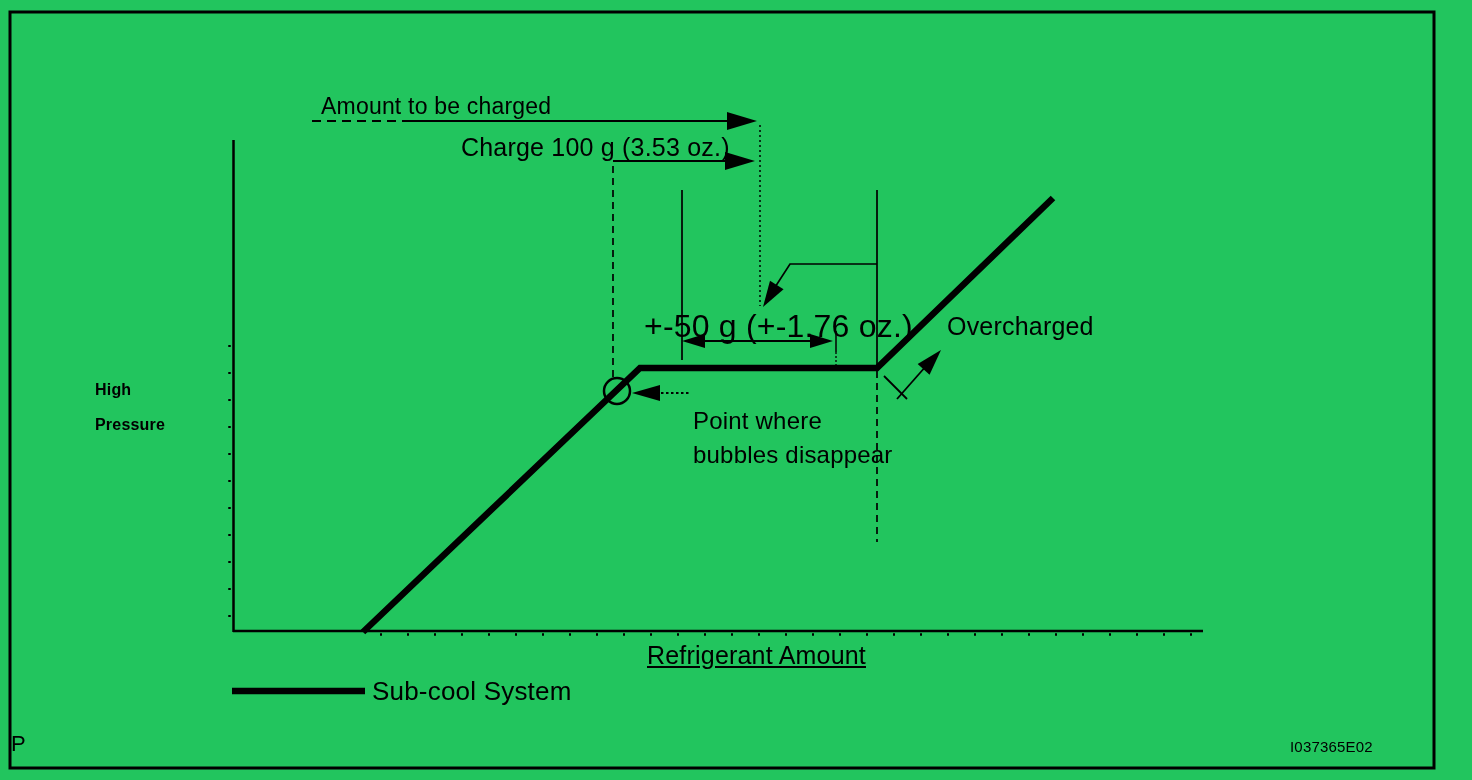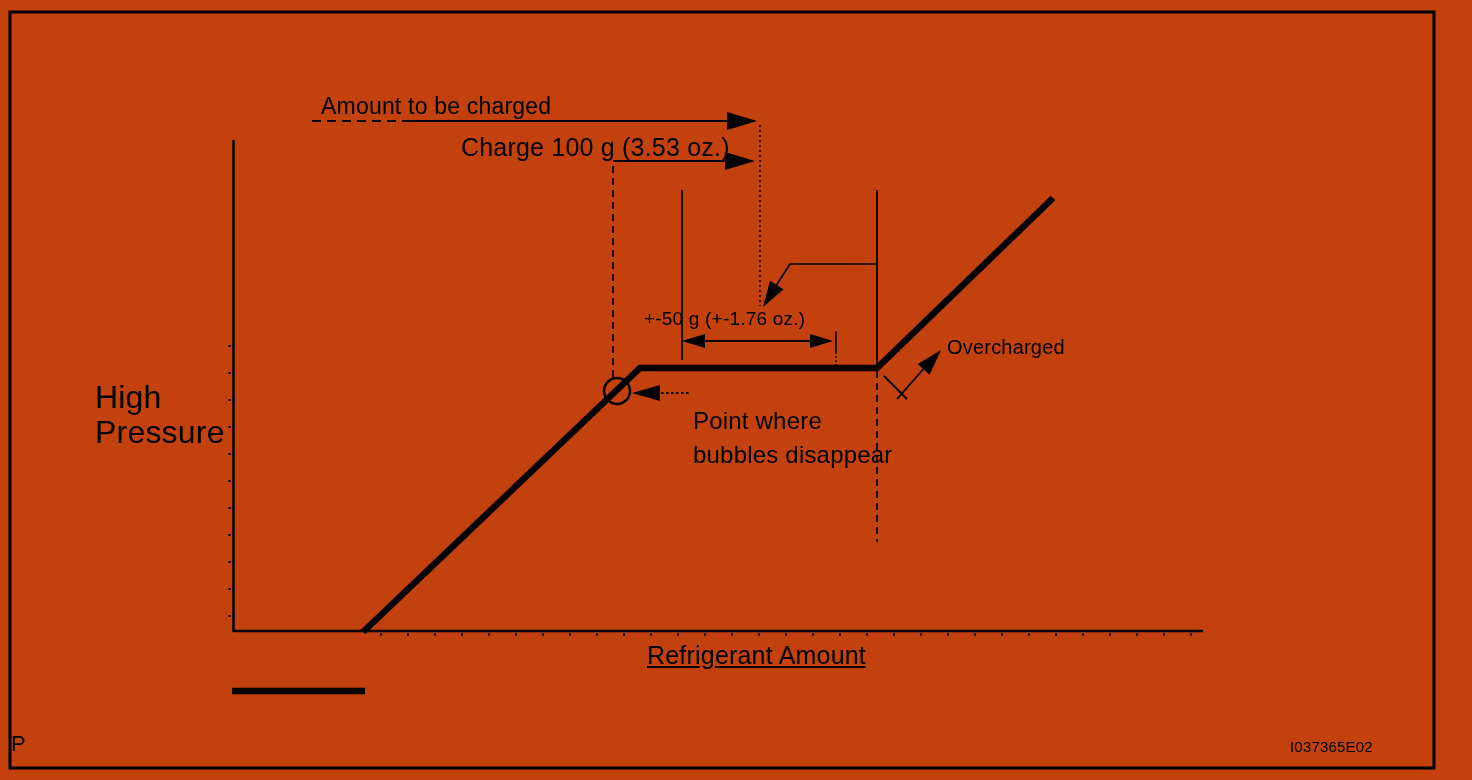--- a/index.html
+++ b/index.html
@@ -6,7 +6,7 @@
   .canvas{
     position:relative;
     width:1472px;height:780px;
-    background:#c2410c;
+    background:#22c55e;
     font-family:"Liberation Sans", sans-serif;
     color:#000;
     overflow:hidden;

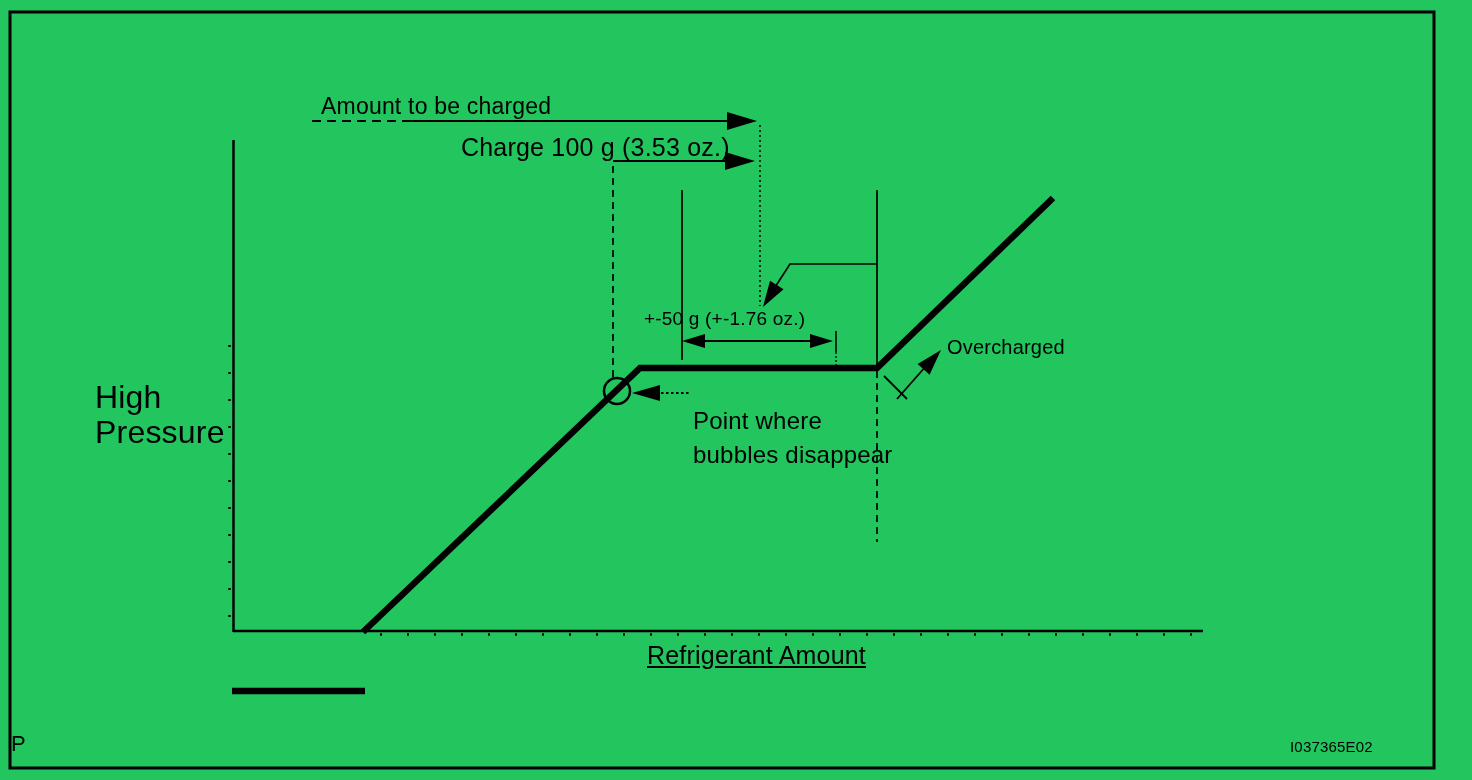--- a/index.html
+++ b/index.html
@@ -22,7 +22,7 @@
   .lbl-amount{left:321px;top:93px;font-size:23px;}
   .lbl-charge{left:461px;top:125px;font-size:25px;margin-top:8px;}
   .lbl-mean{left:772px;top:128px;font-size:24px;line-height:33px;}
-  .lbl-tolerance{left:644px;top:308px;font-size:19px;}
+  .lbl-tolerance{left:644px;top:308px;font-size:32px;}
   .lbl-bubbles{left:693px;top:372px;font-size:24px;line-height:34px;margin-top:32px;}
   .lbl-overcharged{left:947px;top:336px;font-size:20px;}
   .lbl-ylabel{left:95px;top:380px;font-size:32px;line-height:35px;}

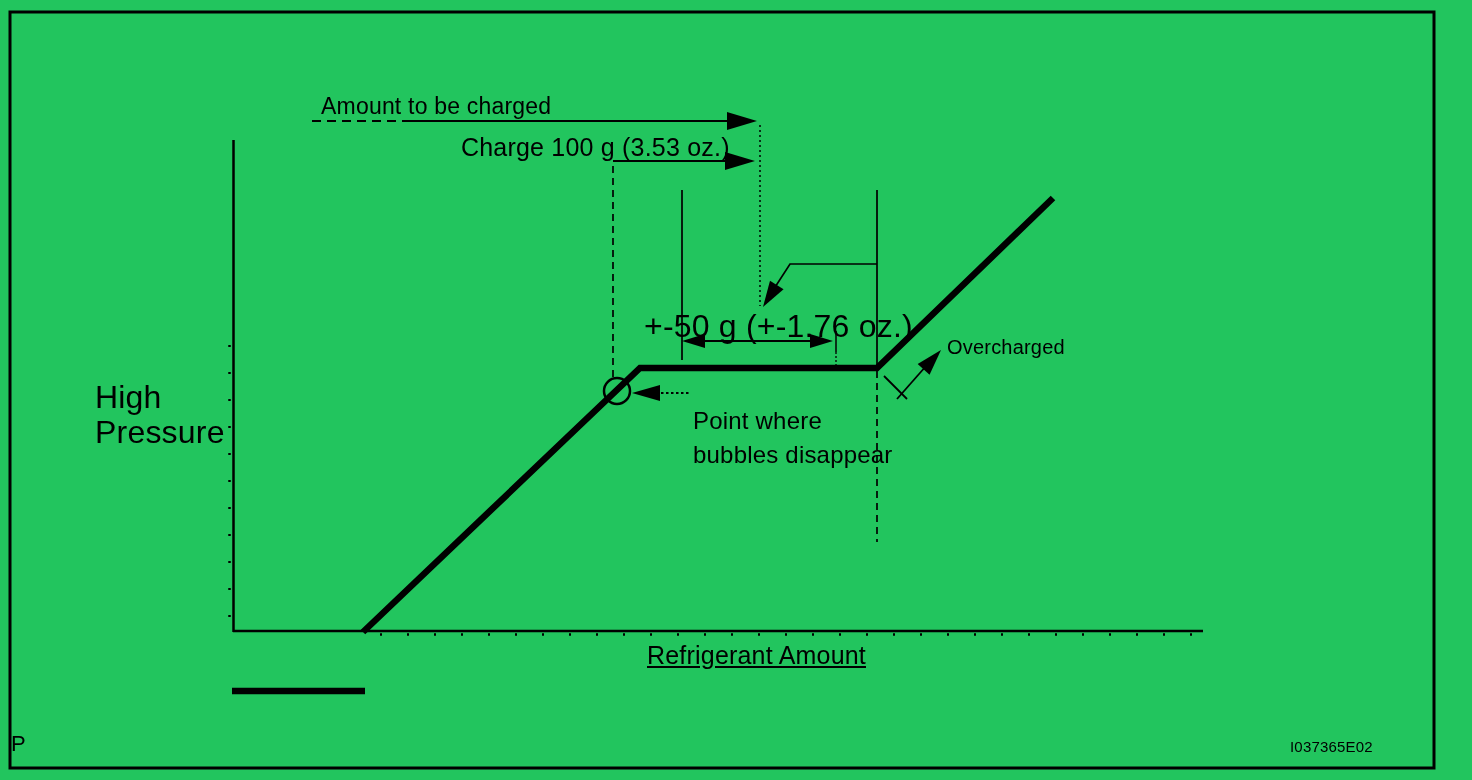--- a/index.html
+++ b/index.html
@@ -24,7 +24,7 @@
   .lbl-mean{left:772px;top:128px;font-size:24px;line-height:33px;}
   .lbl-tolerance{left:644px;top:308px;font-size:32px;}
   .lbl-bubbles{left:693px;top:372px;font-size:24px;line-height:34px;margin-top:32px;}
-  .lbl-overcharged{left:947px;top:336px;font-size:20px;}
+  .lbl-overcharged{left:947px;top:312px;font-size:25px;}
   .lbl-ylabel{left:95px;top:380px;font-size:32px;line-height:35px;}
   .lbl-xlabel{left:647px;top:641px;font-size:25px;text-decoration:underline;}
   .lbl-legend{left:372px;top:676px;font-size:26px;}

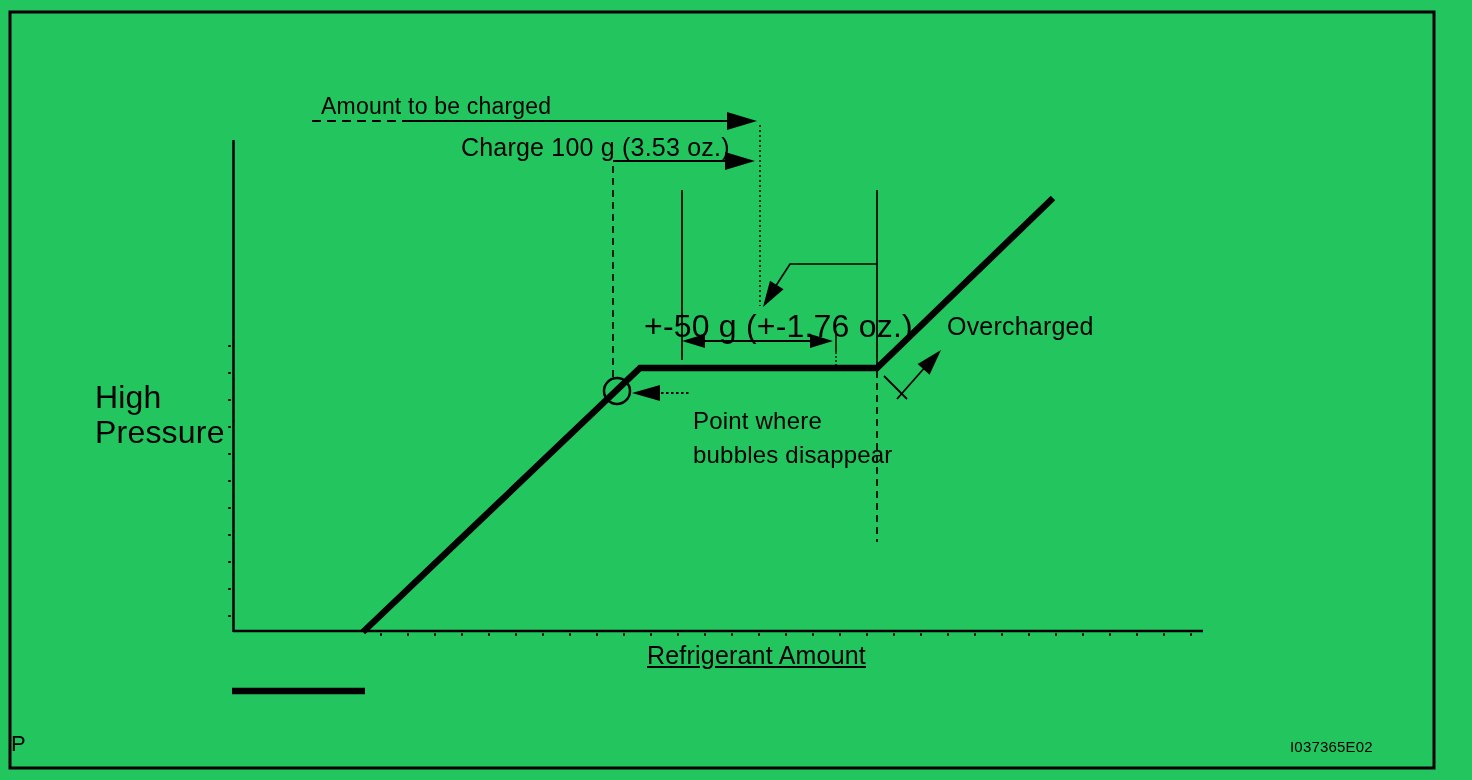--- a/index.html
+++ b/index.html
@@ -25,7 +25,7 @@
   .lbl-tolerance{left:644px;top:308px;font-size:32px;}
   .lbl-bubbles{left:693px;top:372px;font-size:24px;line-height:34px;margin-top:32px;}
   .lbl-overcharged{left:947px;top:312px;font-size:25px;}
-  .lbl-ylabel{left:95px;top:380px;font-size:32px;line-height:35px;}
+  .lbl-ylabel{left:95px;top:372px;font-size:16px;line-height:35px;font-weight:bold;}
   .lbl-xlabel{left:647px;top:641px;font-size:25px;text-decoration:underline;}
   .lbl-legend{left:372px;top:676px;font-size:26px;}
   .lbl-pagemarker{left:11px;top:731px;font-size:22px;}

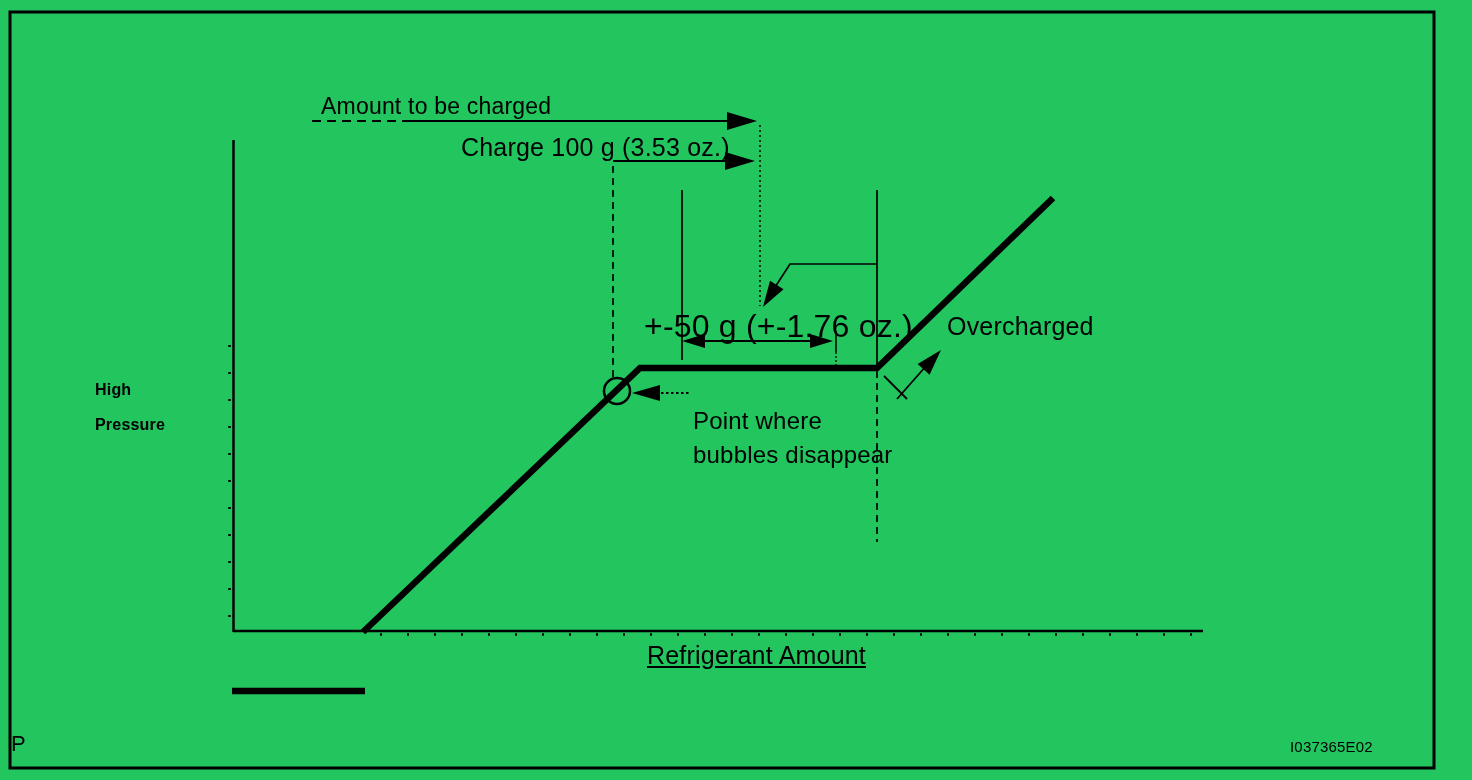--- a/index.html
+++ b/index.html
@@ -114,6 +114,7 @@
 
   <div class="lbl lbl-xlabel">Refrigerant Amount</div>
 
+  <div class="lbl lbl-legend">Sub-cool System</div>
 
   <div class="lbl lbl-pagemarker">P</div>
 

